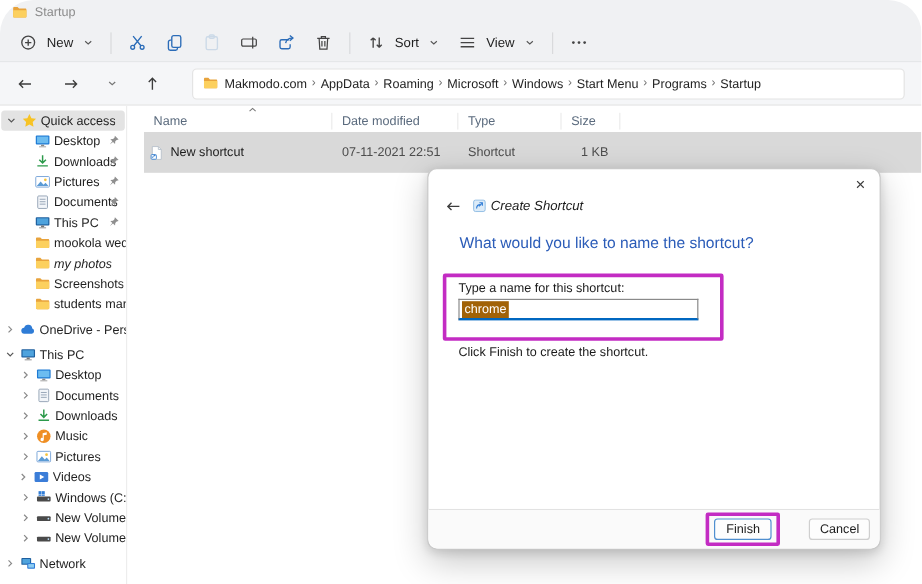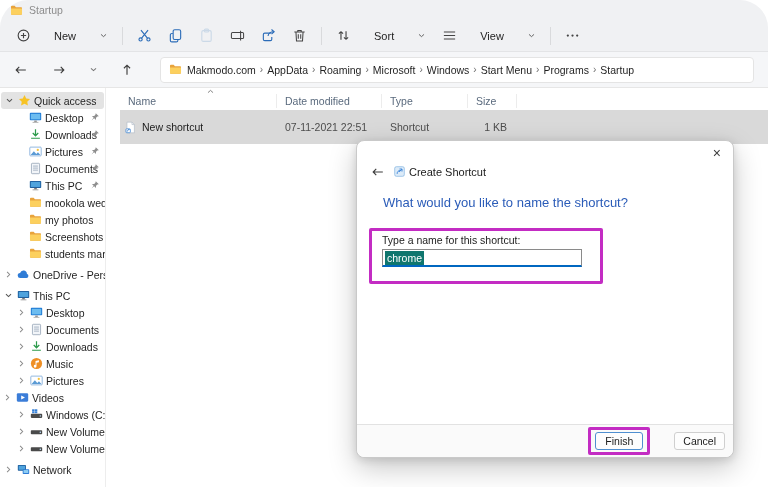--- a/index.html
+++ b/index.html
@@ -11,7 +11,7 @@
   .titlebar { height:20px; background:#f0f1f3; display:flex; align-items:center; padding-left:10px; }
   .tab { display:flex; align-items:center; gap:6px; font-size:10.5px; color:#8c8c8c; }
   .commandbar { height:32px; background:#f0f1f3; border-bottom:1px solid #e3e4e6; display:flex; align-items:center; padding:0 8px; }
-  .cmd-btn { display:flex; align-items:center; gap:23px; padding:4px 8px; border-radius:4px; font-size:11px; color:#1f1f1f; cursor:default; }
+  .cmd-btn { display:flex; align-items:center; gap:8px; padding:4px 8px; border-radius:4px; font-size:11px; color:#1f1f1f; cursor:default; }
   .cmd-btn.disabled { opacity:.45; }
   .cmd-sep { width:1px; height:18px; background:#d9dadc; margin:0 6px; }
   .addressbar { height:36px; background:#f5f6f8; border-bottom:1px solid #e6e6e6; display:flex; align-items:center; padding:0 10px; gap:16px; }

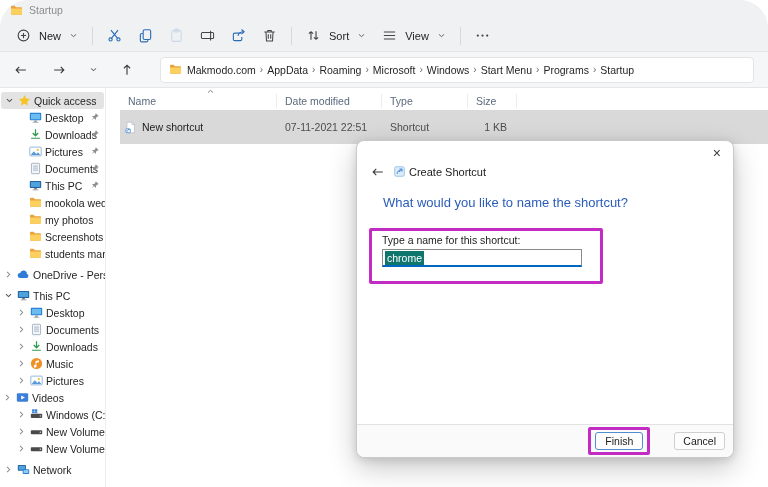--- a/index.html
+++ b/index.html
@@ -46,7 +46,7 @@
   .dlg-close { position:absolute; top:3px; right:12px; font-size:14px; color:#3c3c3c; line-height:18px; }
   .dlg-back { position:absolute; left:14px; top:24px; }
   .dlg-wicon { position:absolute; left:37px; top:25px; }
-  .dlg-title { position:absolute; left:52px; top:25px; font-size:11px; color:#1b1b1b; }
+  .dlg-title { position:absolute; left:52px; top:25px; font-size:11px; color:#1b1b1b;font-style:italic; }
   .dlg-heading { position:absolute; left:26px; top:54px; font-size:13px; color:#2b5cb8; }
   .annot-box { position:absolute; border:3px solid #c32cc3; border-radius:2px; }
   .input-annot { left:12px; top:87px; width:234px; height:56px; }

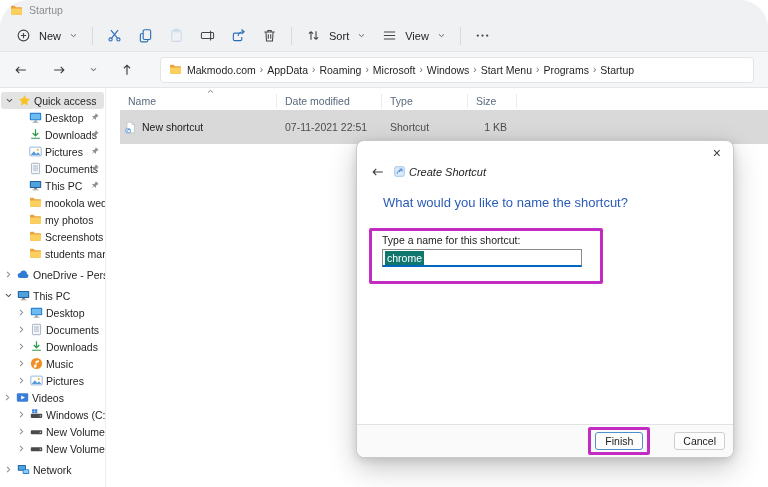--- a/index.html
+++ b/index.html
@@ -330,7 +330,7 @@
           </span>
           <span class="side-label">mookola wedd</span>
         </div>
-        <div class="side-item" style="padding-left: 27px;">
+        <div class="side-item" style="padding-left: 27px; font-style: italic;">
           <span class="ico side-ico">
             <svg width="13" height="13" viewBox="0 0 16 16">
               <path d="M1.2 3.4c0-.6.5-1.1 1.1-1.1h3.4l1.6 1.6h6.4c.6 0 1.1.5 1.1 1.1v7c0 .6-.5 1.1-1.1 1.1H2.3c-.6 0-1.1-.5-1.1-1.1z" fill="#e8a33c"></path>

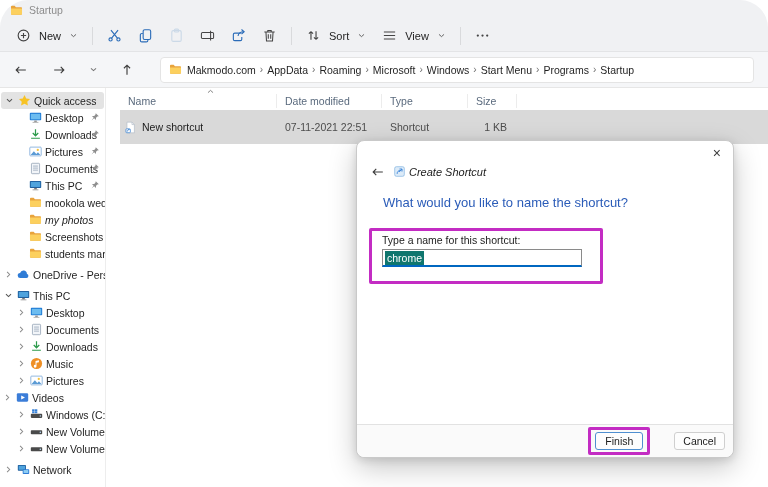--- a/index.html
+++ b/index.html
@@ -52,7 +52,7 @@
   .input-annot { left:12px; top:87px; width:234px; height:56px; }
   .dlg-input-label { position:absolute; left:25px; top:93px; font-size:10.5px; color:#1b1b1b; }
   .dlg-input { position:absolute; left:25px; top:108px; width:200px; height:18px; background:#fff; border:1px solid #8a8a8a; border-bottom:2px solid #0067c0; display:flex; align-items:center; }
-  .sel-text { background:#0f766e; color:#fff; font-size:10.5px; padding:1px 2px; margin-left:2px; }
+  .sel-text { background:#a16207; color:#fff; font-size:10.5px; padding:1px 2px; margin-left:2px; }
   .dlg-hint { position:absolute; left:25px; top:147px; font-size:10.5px; color:#1b1b1b; }
   .dlg-footer { position:absolute; left:0; right:0; bottom:0; height:33px; background:#fafafa; border-top:1px solid #e2e2e2; border-radius:0 0 8px 8px; display:flex; align-items:center; justify-content:flex-end; gap:24px; padding-right:8px; }
   .finish-annot { border:3px solid #c32cc3; border-radius:2px; padding:2px 4px; display:flex; }

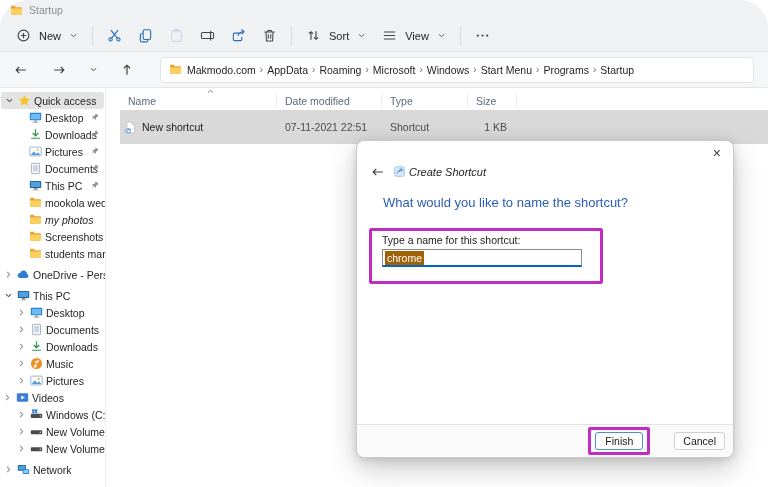--- a/index.html
+++ b/index.html
@@ -593,6 +593,7 @@
     <div class="dlg-input">
       <span class="sel-text">chrome</span>
     </div>
+    <div class="dlg-hint">Click Finish to create the shortcut.</div>
     <div class="dlg-footer">
       <div class="finish-annot">
         <button class="btn finish">Finish</button>

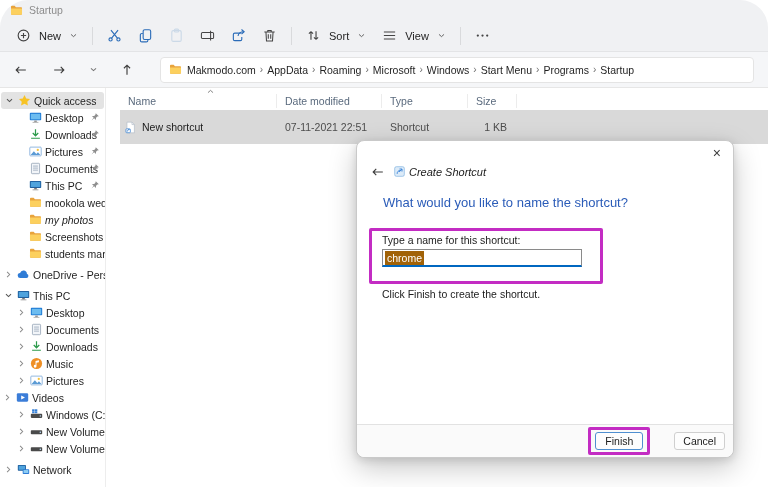--- a/index.html
+++ b/index.html
@@ -458,7 +458,7 @@
           </span>
           <span class="side-label">Pictures</span>
         </div>
-        <div class="side-item" style="padding-left: 1px; align-items: center;">
+        <div class="side-item" style="padding-left: 13px; align-items: center;">
           <span class="ico tree-chev">
             <svg width="9" height="9" viewBox="0 0 16 16" fill="none" stroke="#8a8a8a" stroke-width="1.8">
               <path d="M5.5 3.5L10 8l-4.5 4.5"></path>

